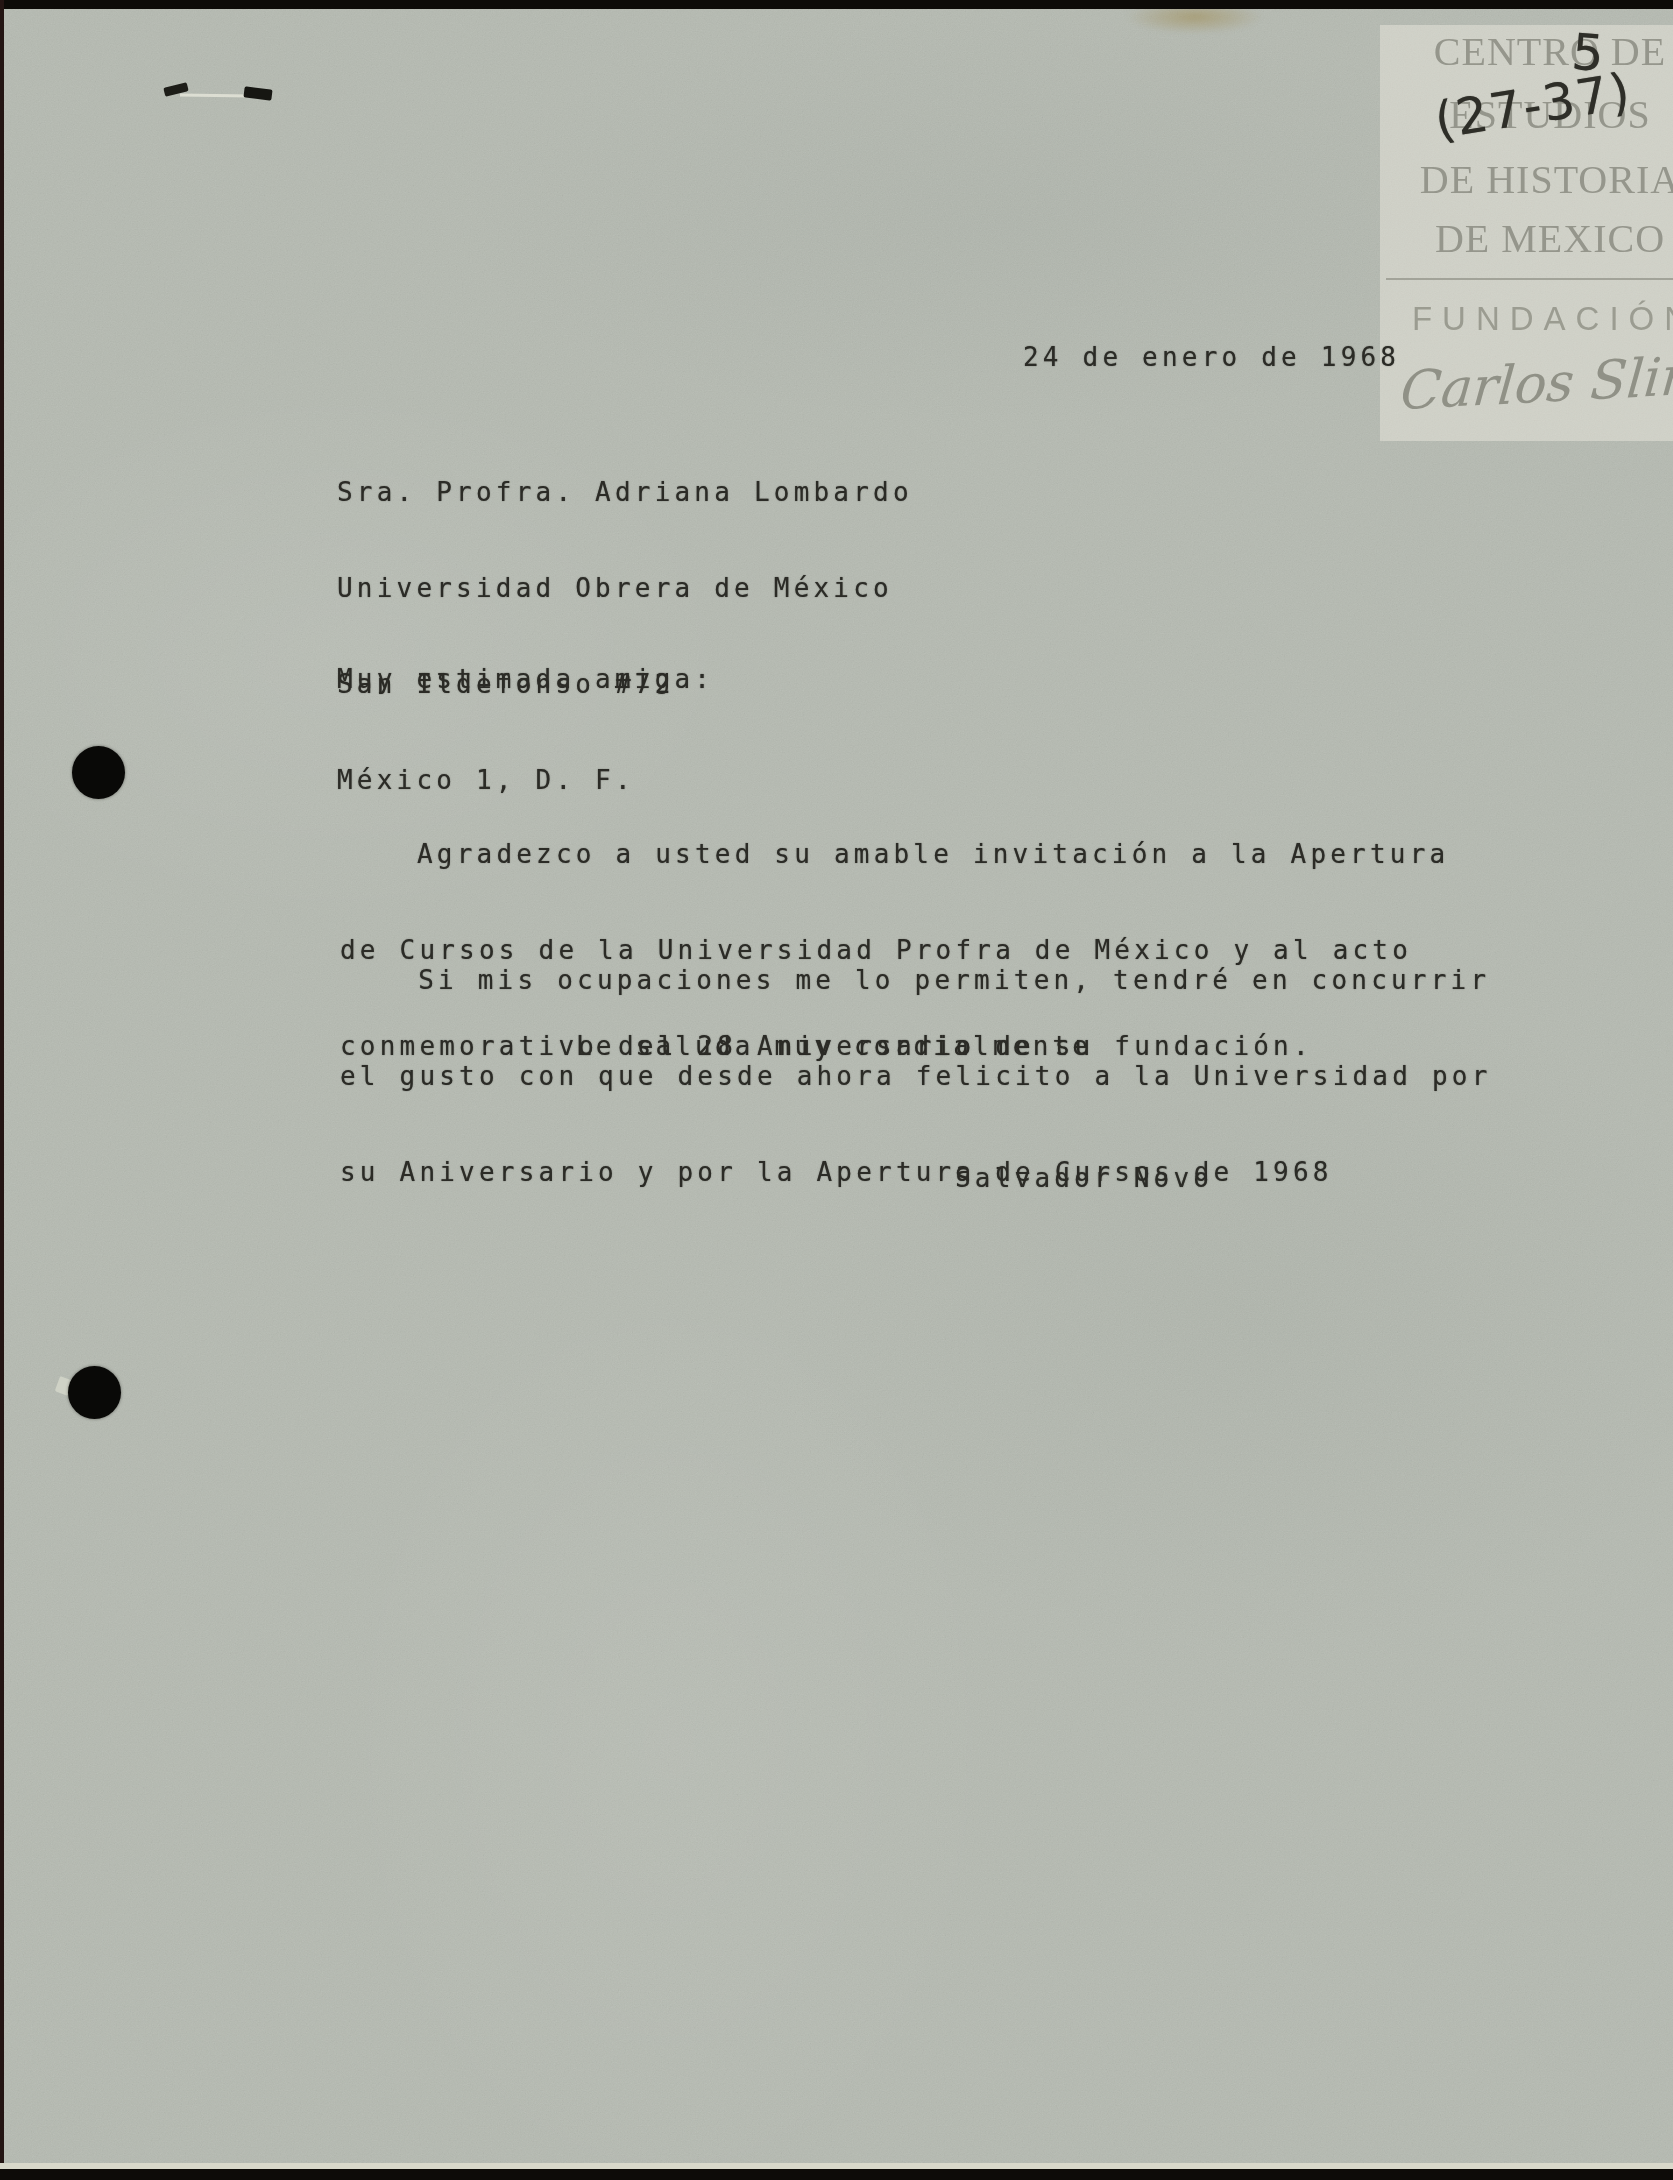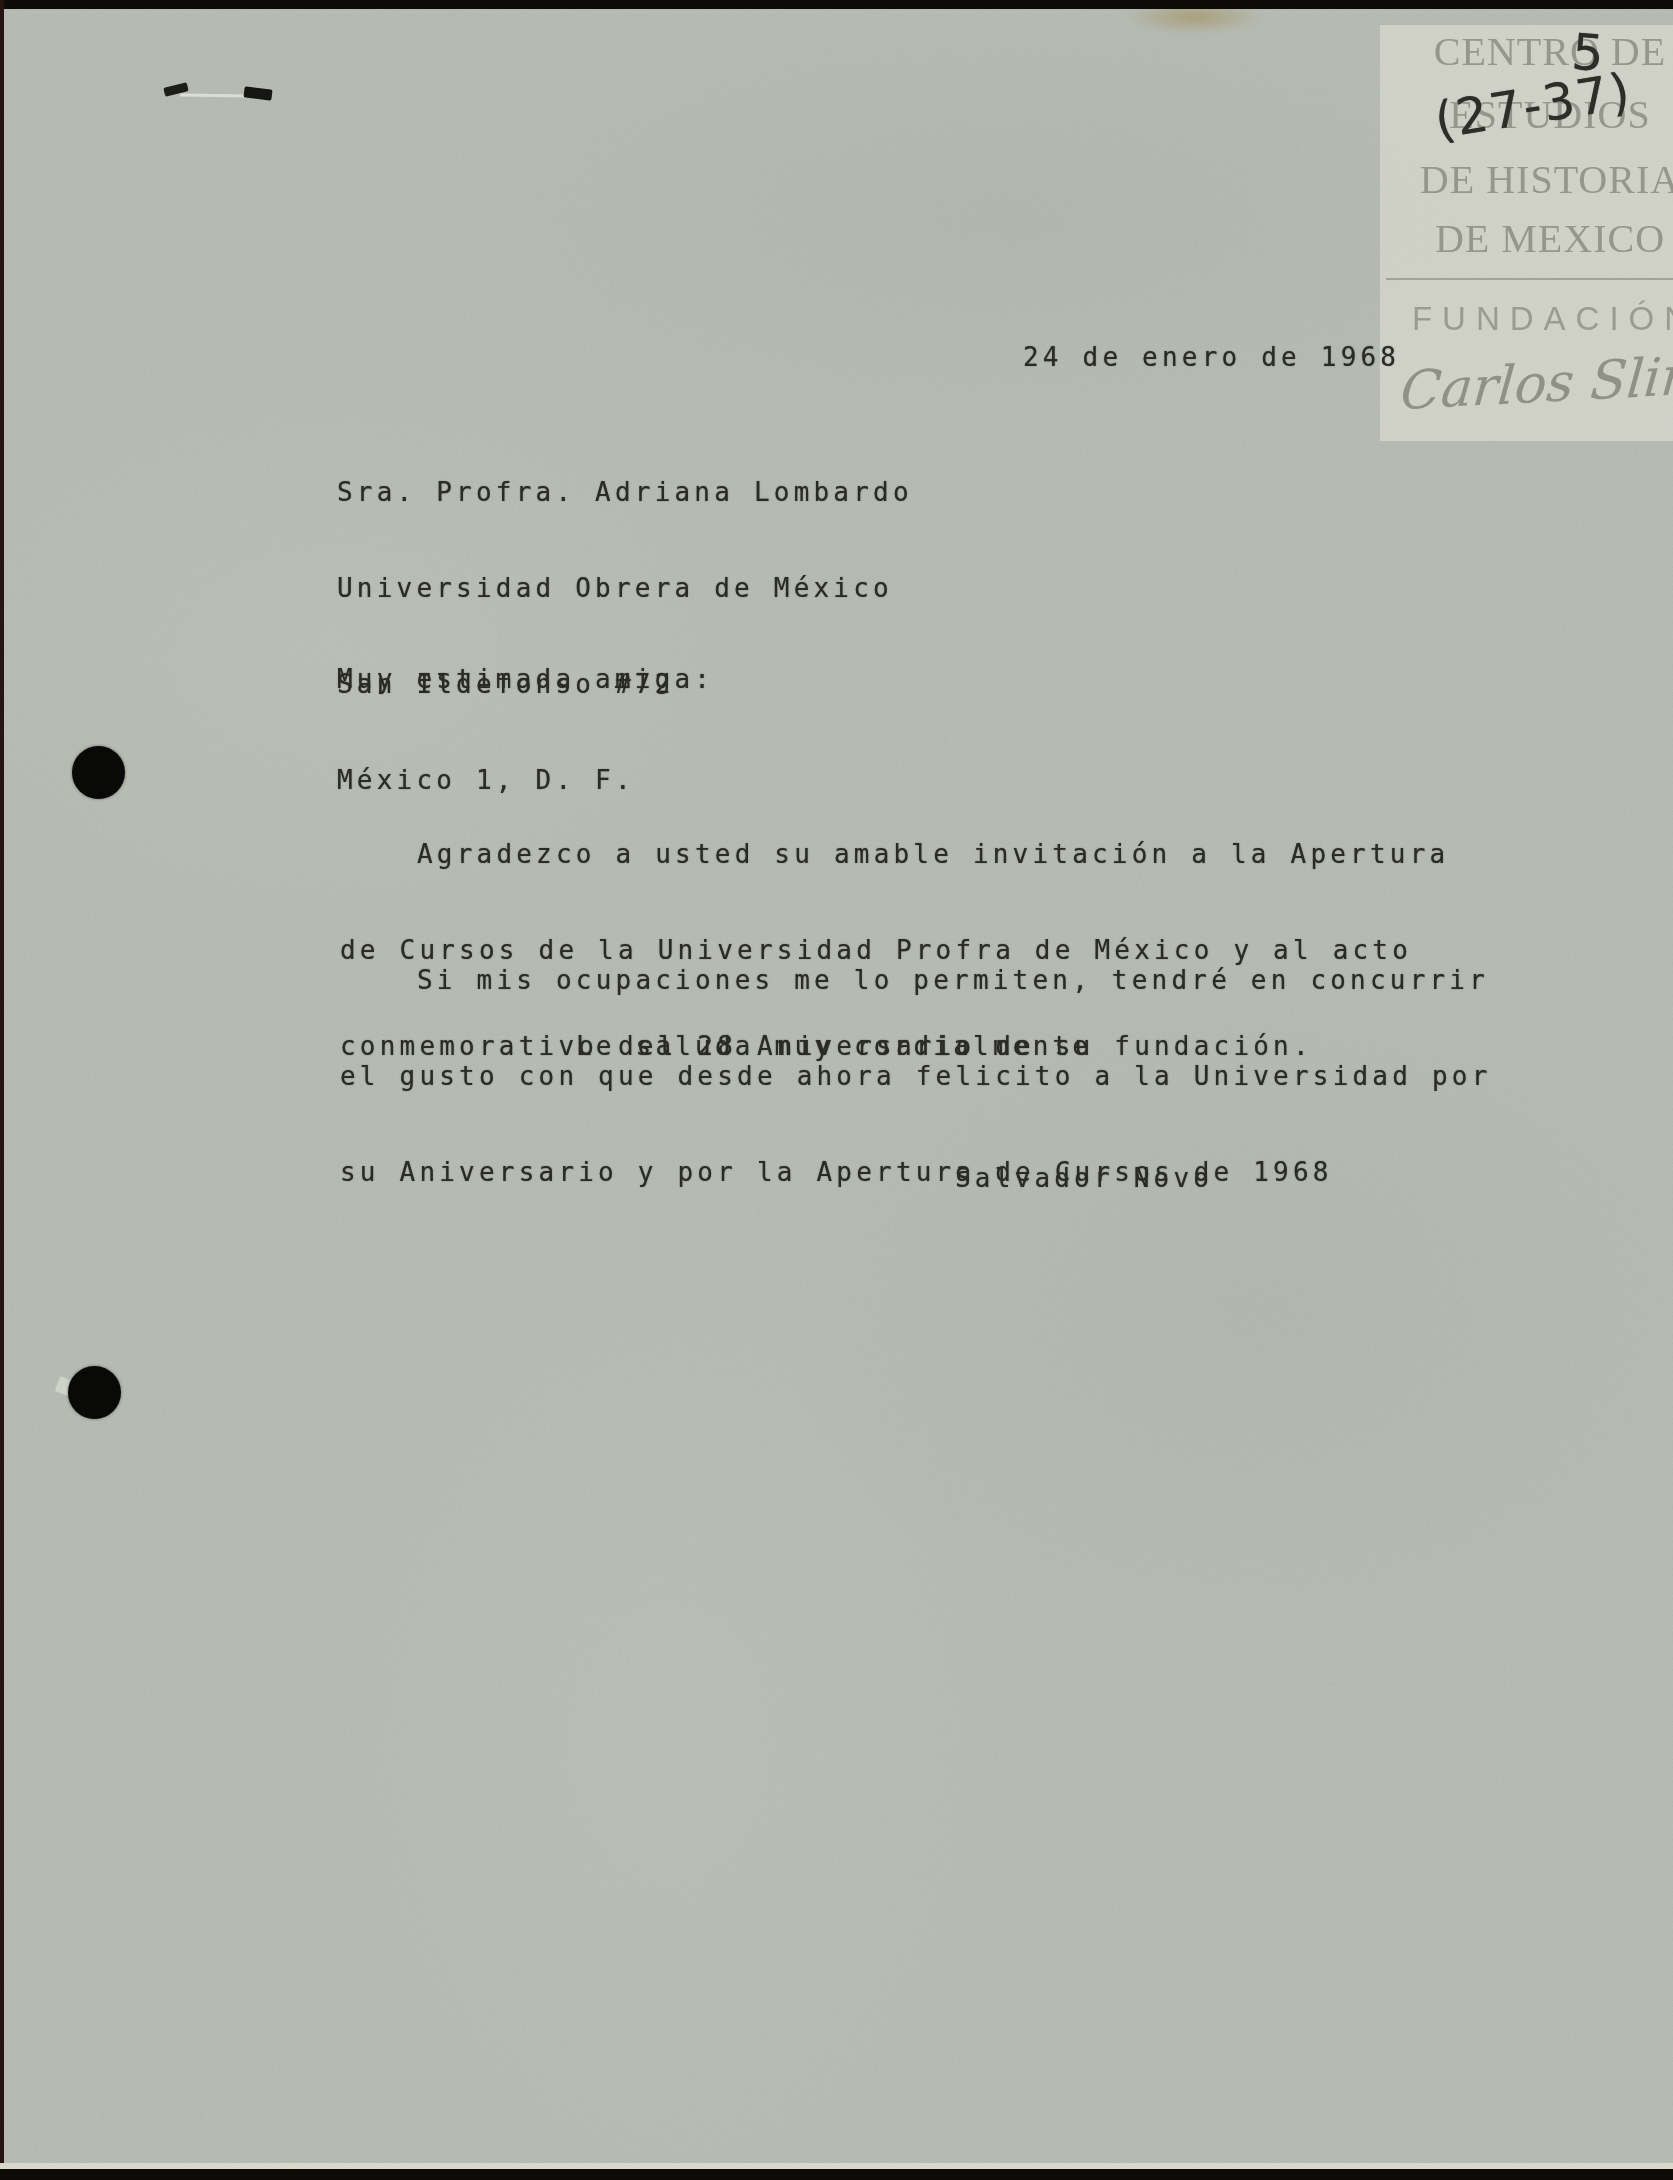--- a/index.html
+++ b/index.html
@@ -34,7 +34,7 @@
     white-space:pre;
     text-shadow:0 0 1.2px rgba(43,43,38,0.65);
   }
-  .indent{padding-left:77px;}
+  .indent{padding-left:77px;text-align:center;}
 
   
   .stamp{

